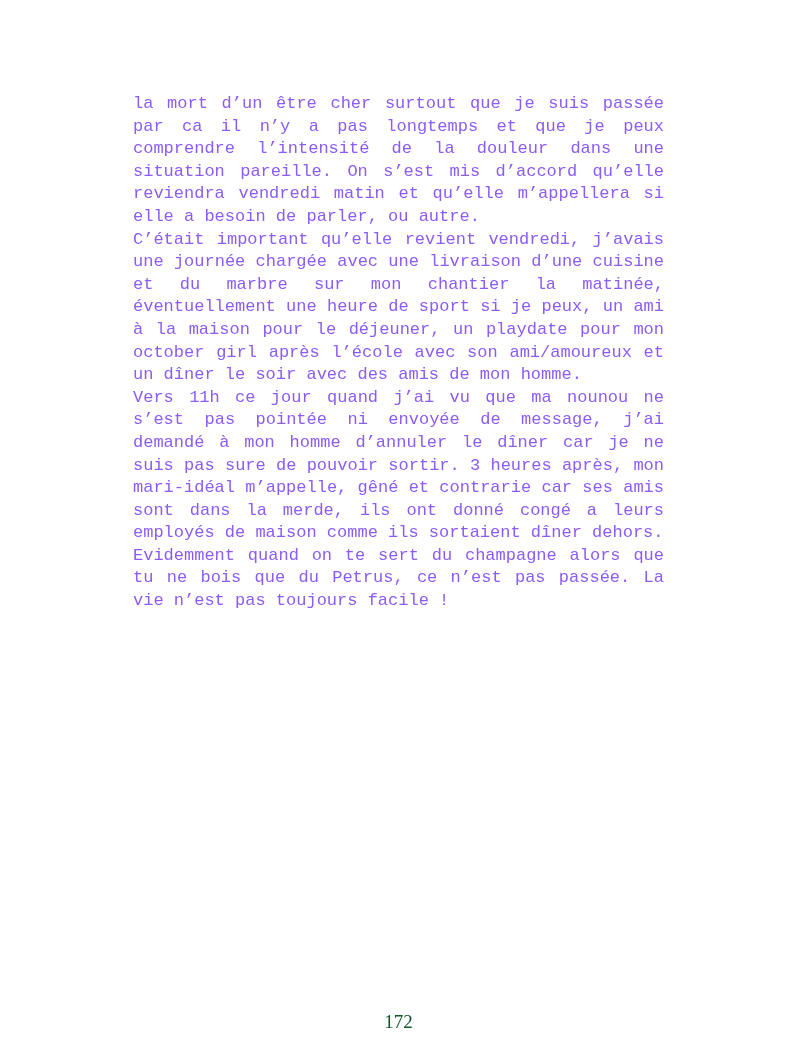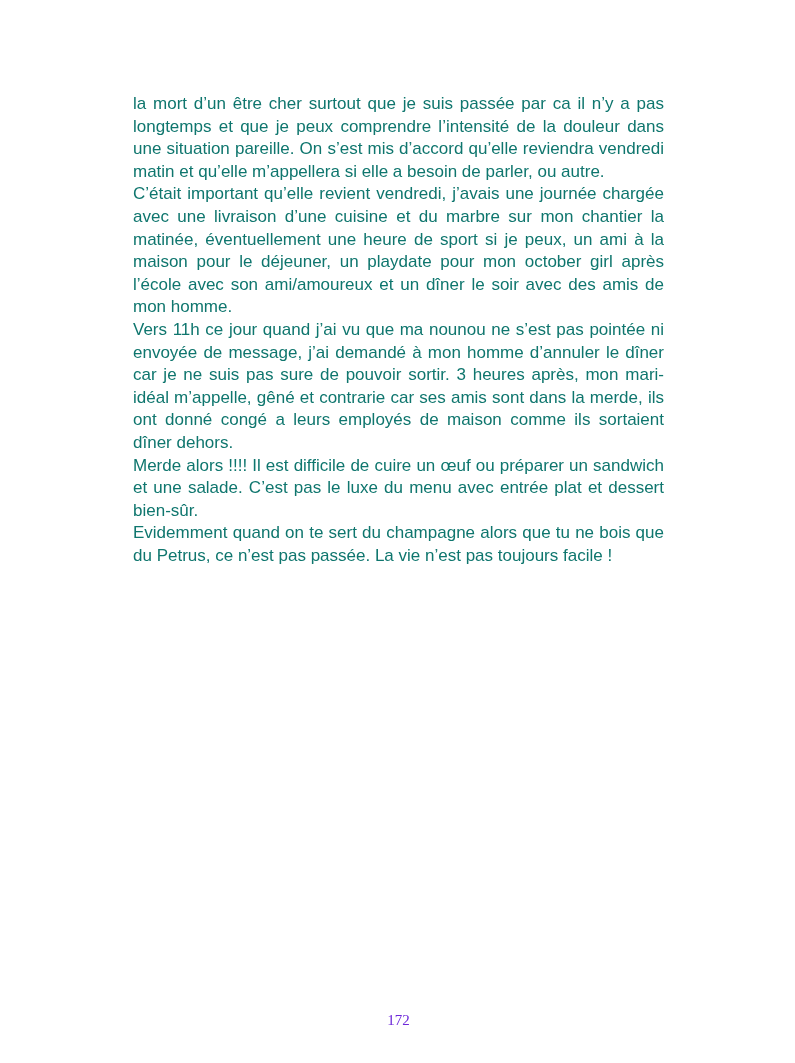--- a/index.html
+++ b/index.html
@@ -26,10 +26,10 @@
     left: 133px;
     top: 93px;
     width: 531px;
-    font-family: Liberation Sans, sans-serif;
+    font-family: Liberation Mono, monospace;
     font-size: 17px;
     line-height: 22.6px;
-    color: #0f766e;
+    color: #8b5cf6;
     text-align: justify;
     hyphens: none;
   }

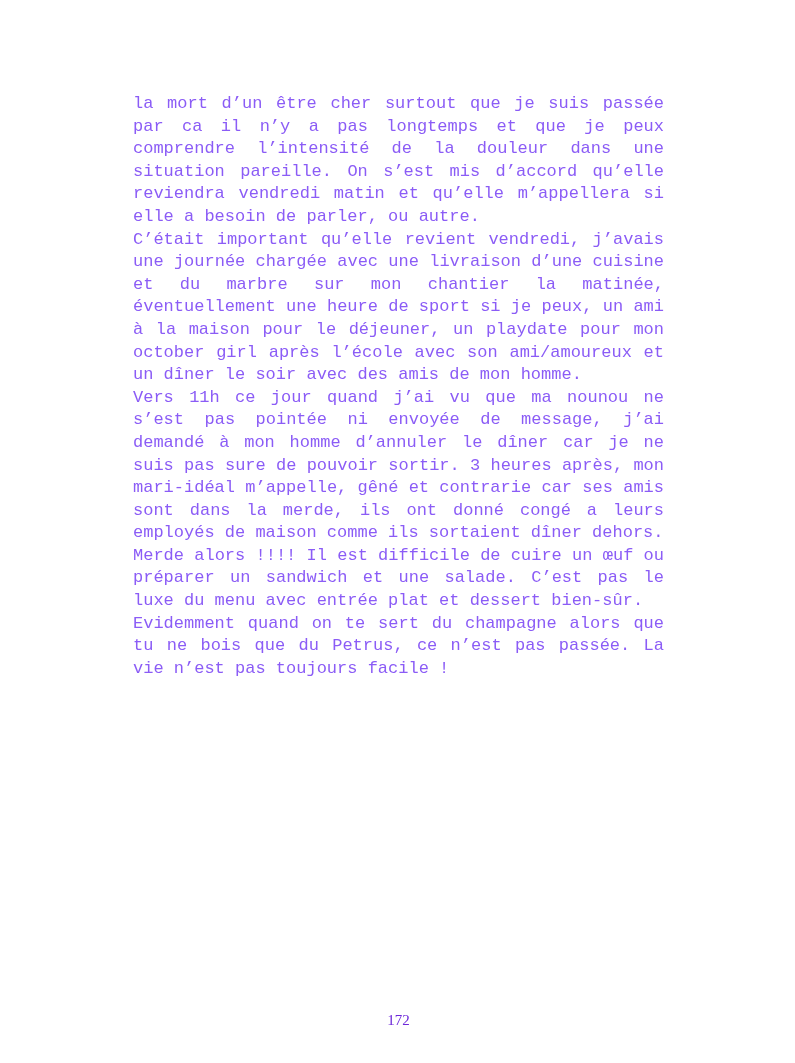--- a/index.html
+++ b/index.html
@@ -61,7 +61,6 @@
     <p>la mort d’un être cher surtout que je suis passée par ca il n’y a pas longtemps et que je peux comprendre l’intensité de la douleur dans une situation pareille. On s’est mis d’accord qu’elle reviendra vendredi matin et qu’elle m’appellera si elle a besoin de parler, ou autre.</p>
     <p>C’était important qu’elle revient vendredi, j’avais une journée chargée avec une livraison d’une cuisine et du marbre sur mon chantier la matinée, éventuellement une heure de sport si je peux, un ami à la maison pour le déjeuner, un playdate pour mon october girl après l’école avec son ami/amoureux et un dîner le soir avec des amis de mon homme.</p>
     <p>Vers 11h ce jour quand j’ai vu que ma nounou ne s’est pas pointée ni envoyée de message, j’ai demandé à mon homme d’annuler le dîner car je ne suis pas sure de pouvoir sortir. 3 heures après, mon mari-idéal m’appelle, gêné et contrarie car ses amis sont dans la merde, ils ont donné congé a leurs employés de maison comme ils sortaient dîner dehors.</p>
-    <p>Merde alors !!!! Il est difficile de cuire un œuf ou préparer un sandwich et une salade. C’est pas le luxe du menu avec entrée plat et dessert bien-sûr.</p>
     <p>Evidemment quand on te sert du champagne alors que tu ne bois que du Petrus, ce n’est pas passée. La vie n’est pas toujours facile !</p>
   </div>
 

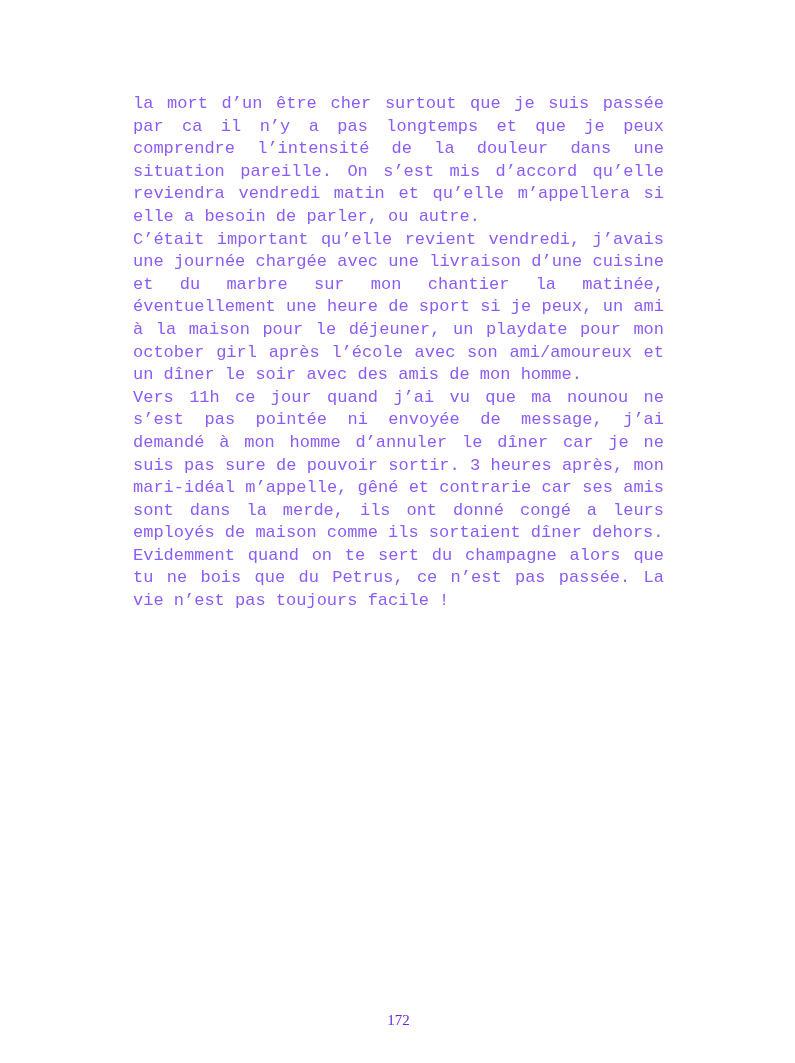--- a/index.html
+++ b/index.html
@@ -48,8 +48,8 @@
   }
   .page-number {
     font-family: "Liberation Serif", "DejaVu Serif", serif;
-    font-size: 15px;
-    color: #6d28d9;
+    font-size: 19px;
+    color: #14532d;
   }
 </style>
 </head>

